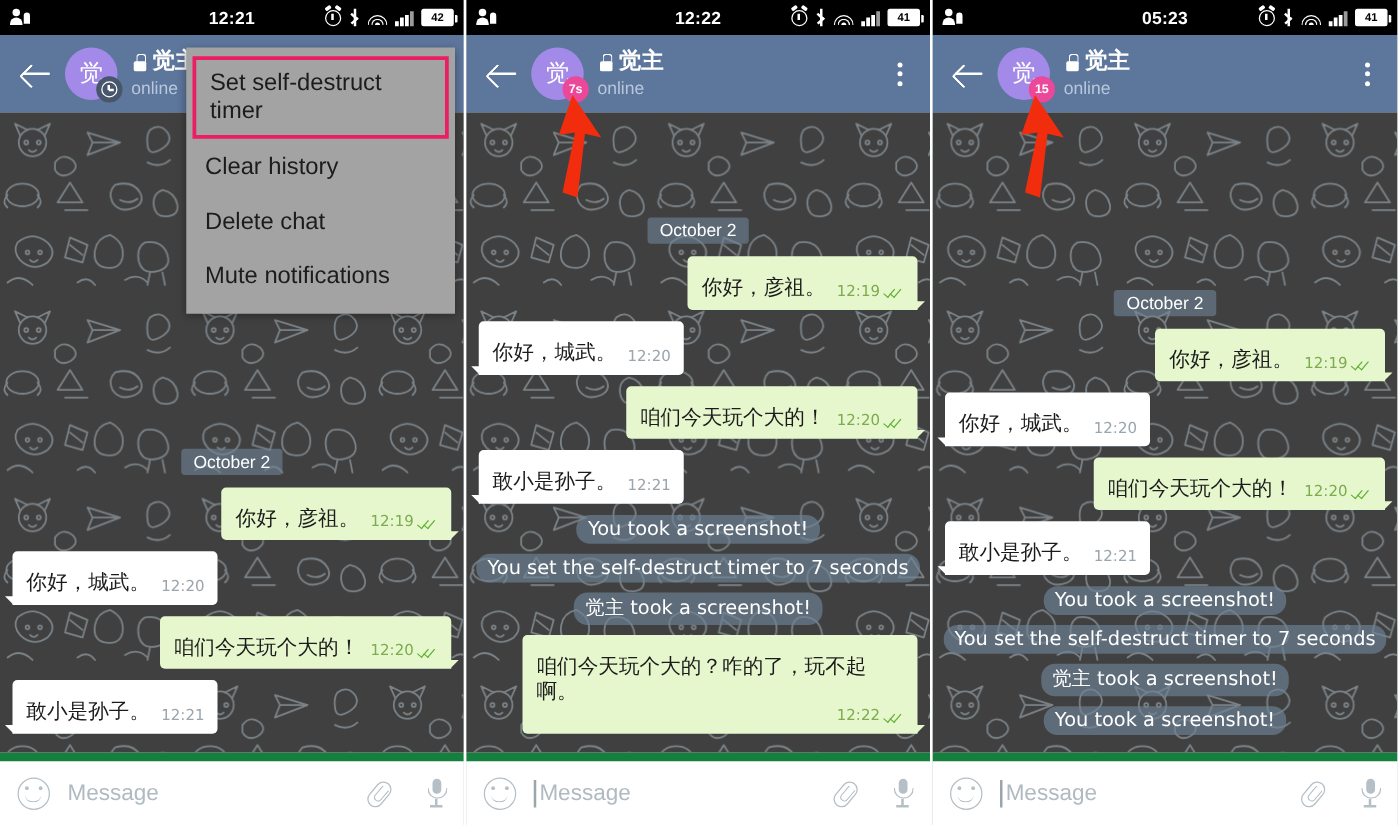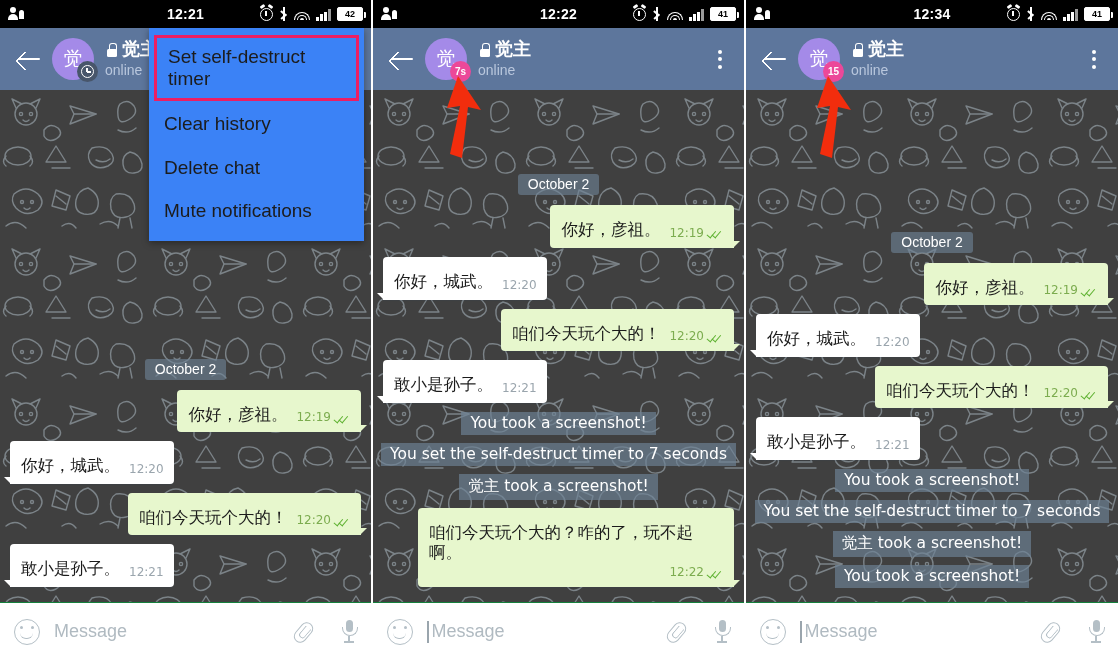--- a/index.html
+++ b/index.html
@@ -558,7 +558,7 @@
             <i></i>
           </span>
         </div>
-        <div class="sb-time">12:34</div>
+        <div class="sb-time">05:23</div>
         <div class="sb-right">
           <div class="ic-alarm">
             <i></i>

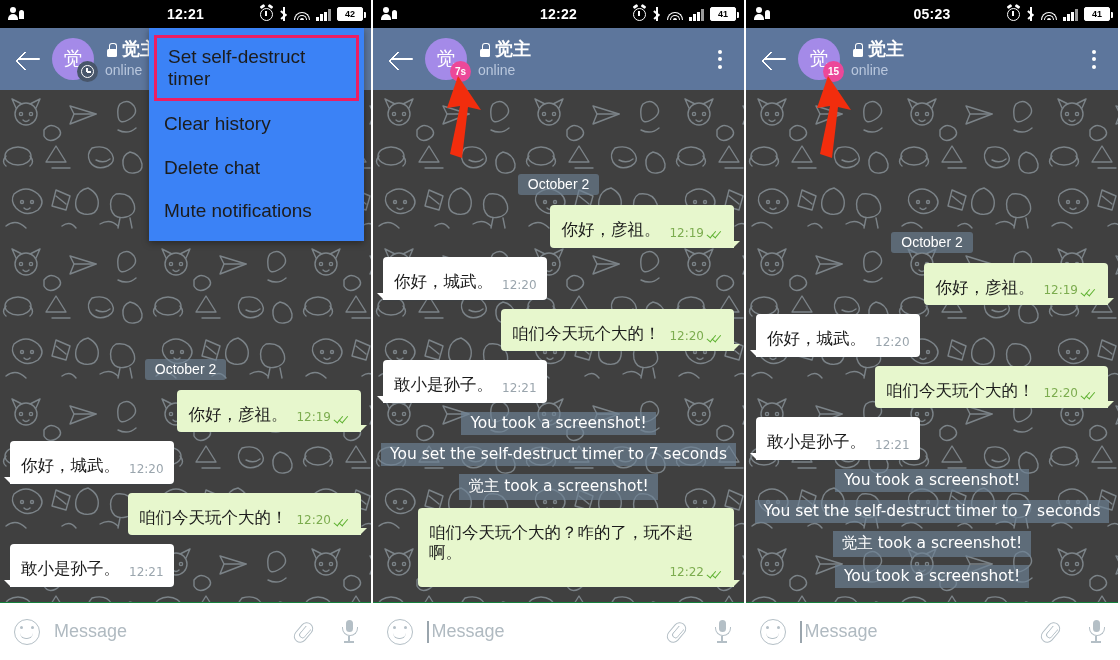--- a/index.html
+++ b/index.html
@@ -269,8 +269,8 @@
 
   
   .menu {
-    position: absolute; left: 149px; top: 28px; width: 215px;
-    background: #3b82f6; z-index: 40;
+    position: absolute; left: 149px; top: 38px; width: 215px;
+    background: #a3a3a3; z-index: 40;
     box-shadow: 0 2px 7px rgba(0,0,0,.38);
     padding: 6px 0 8px;
   }

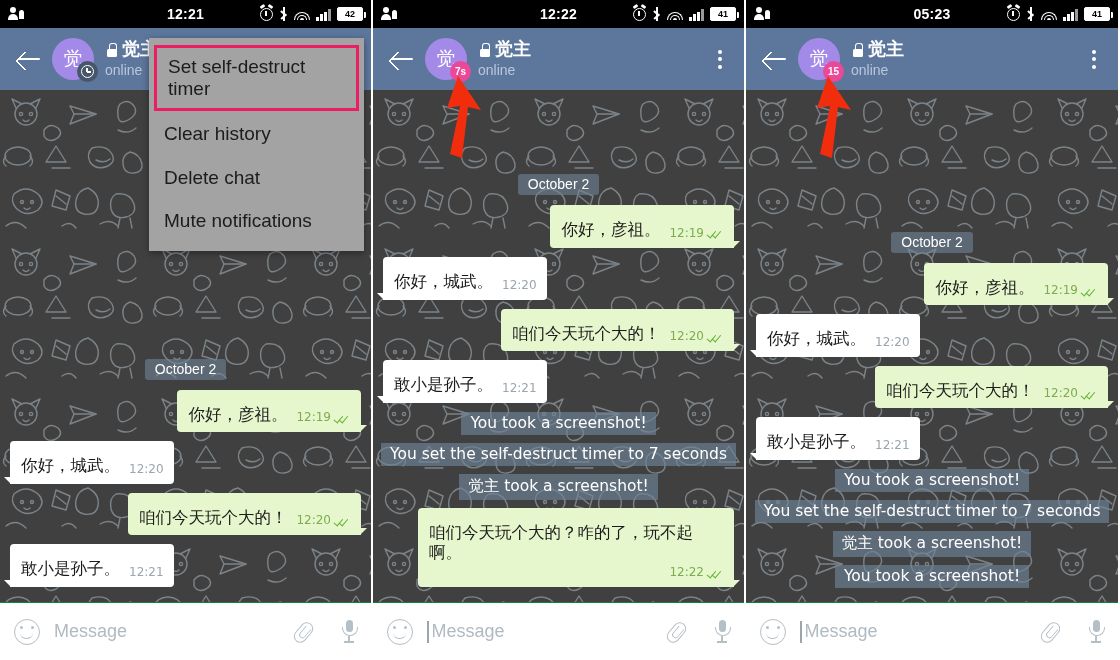--- a/index.html
+++ b/index.html
@@ -216,7 +216,7 @@
   .service { display: flex; justify-content: center; margin-bottom: 8px; }
   .service span {
     background: rgba(110,131,150,.66); color: #ffffff;
-    font-size: 15.5px; padding: 2px 9px 3px; border-radius: 0;
+    font-size: 15.5px; padding: 2px 9px 3px; border-radius: 11px;
     white-space: nowrap; font-family: "DejaVu Sans", sans-serif;
   }
 

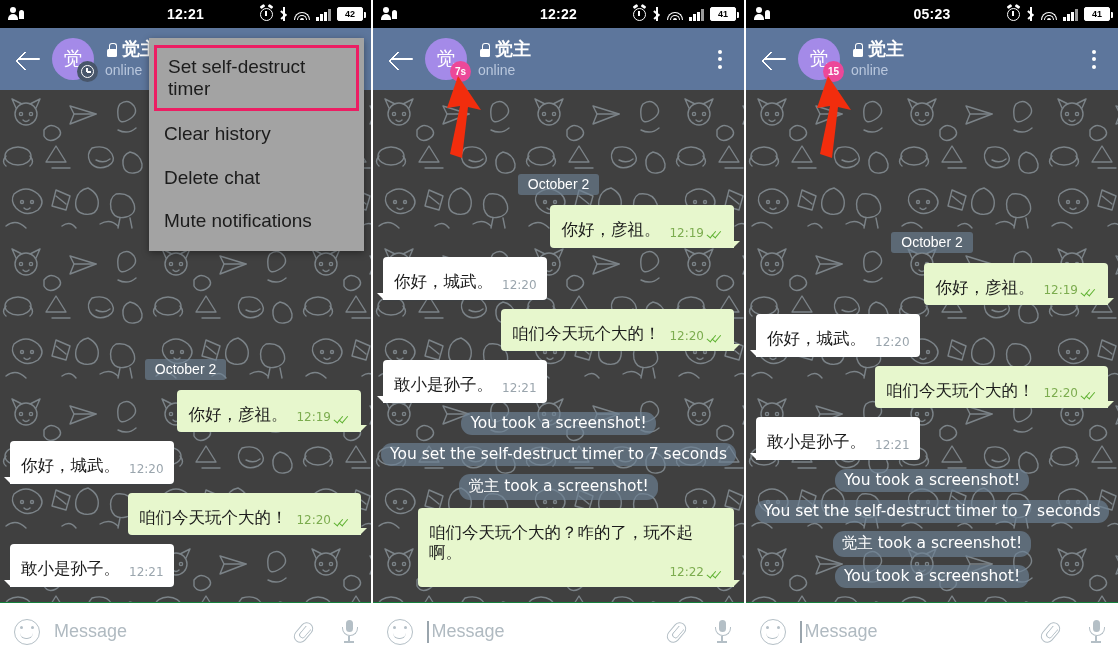--- a/index.html
+++ b/index.html
@@ -222,7 +222,7 @@
 
   
   .composer {
-    height: 58px; background: #ffffff; border-top: 1px solid #15803d;
+    height: 58px; background: #ffffff; border-top: 7px solid #15803d;
     display: flex; align-items: center; padding: 0 14px; gap: 0;
   }
   .smiley {

